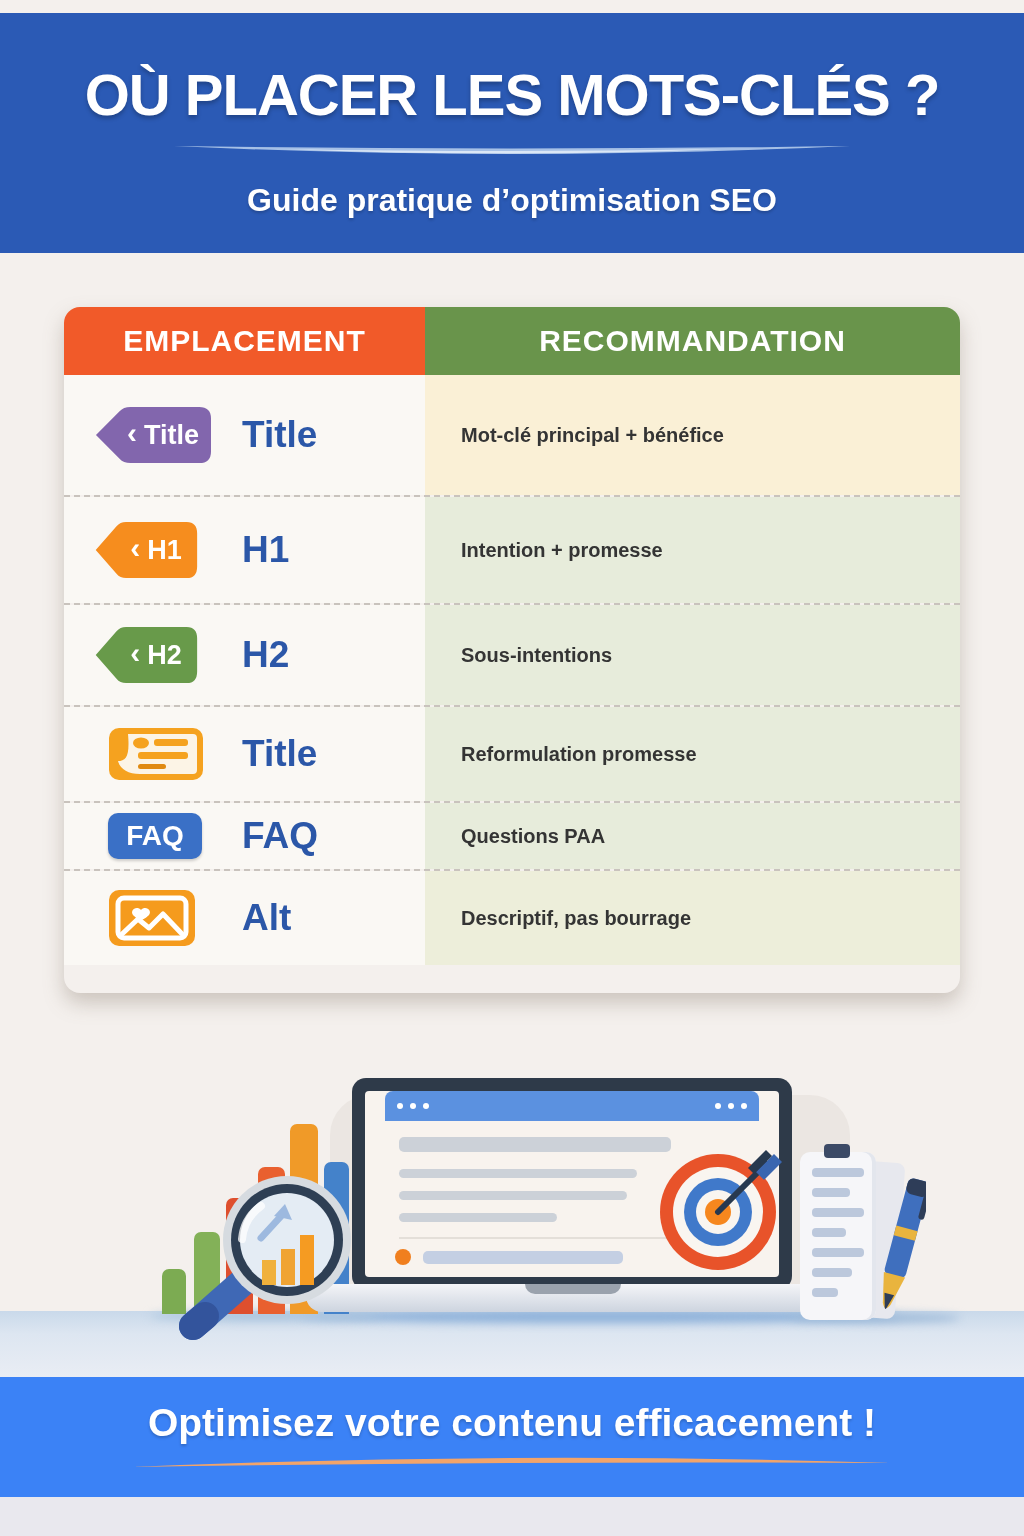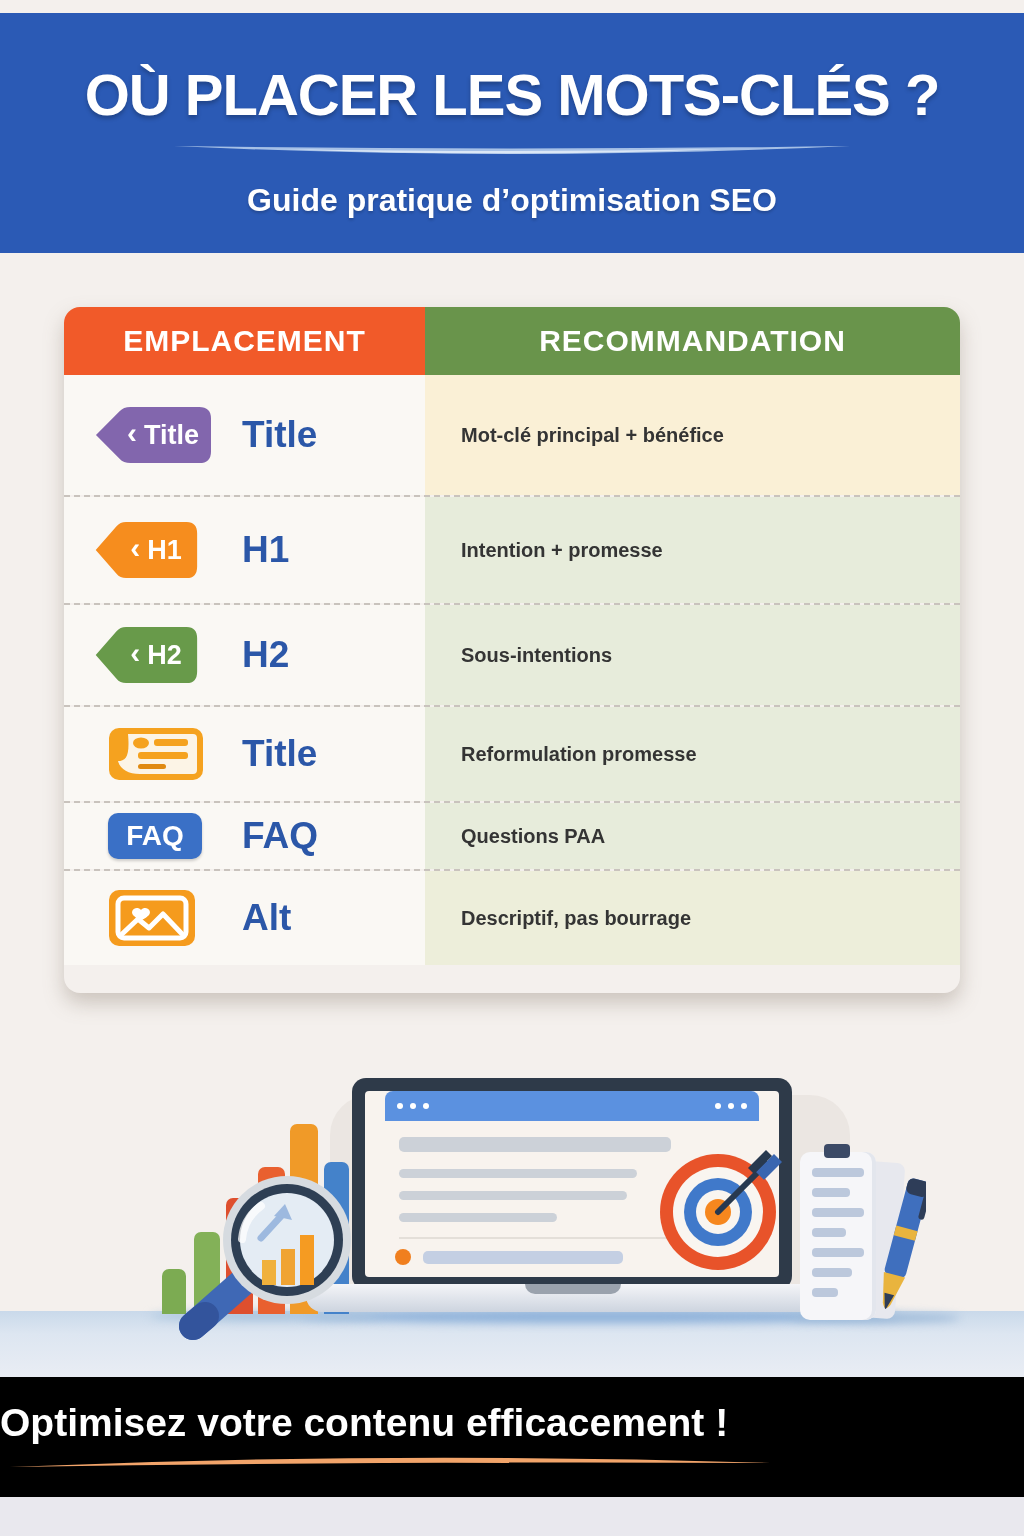--- a/index.html
+++ b/index.html
@@ -122,8 +122,8 @@
   
   .footer{
     position:absolute; left:0; top:1377px; width:1024px; height:120px;
-    background:#000000; display:flex; flex-direction:column;
-    justify-content:center;
+    background:#3b82f6; display:flex; flex-direction:column;
+    align-items:center; justify-content:center;
   }
   .footer-text{
     color:#fff; font-weight:bold; font-size:39px;

